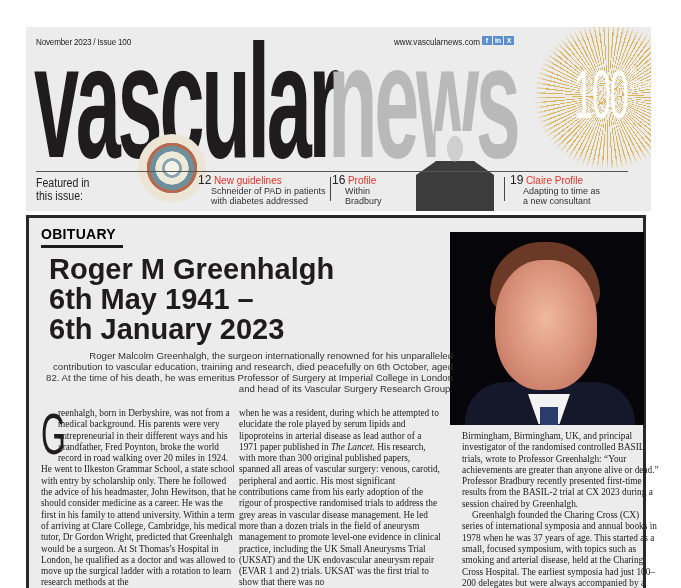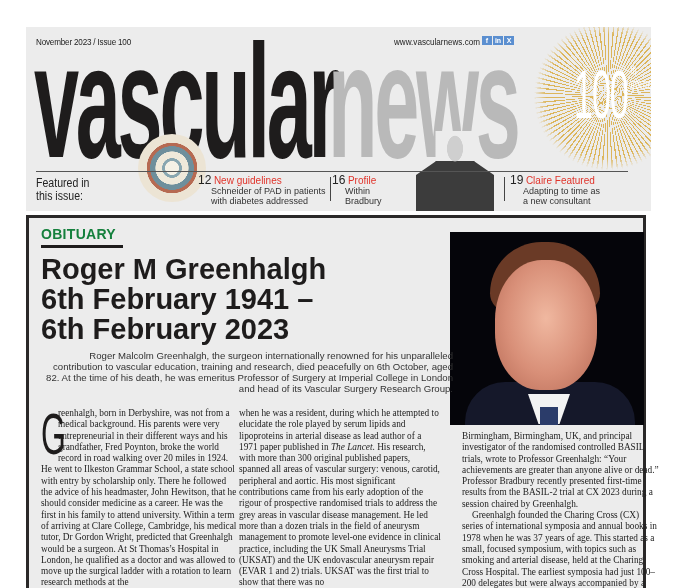--- a/index.html
+++ b/index.html
@@ -92,7 +92,7 @@
   <div class="vdivider" style="left:478px; top:150px; height:24px;"></div>
   <div class="feature" style="left:484px; top:148px;">
     <span class="num">19</span>
-    <span class="title">Claire Featured</span>
+    <span class="title">Claire Profile</span>
     <span class="desc">Adapting to time as</span>
     <span class="desc">a new consultant</span>
   </div>

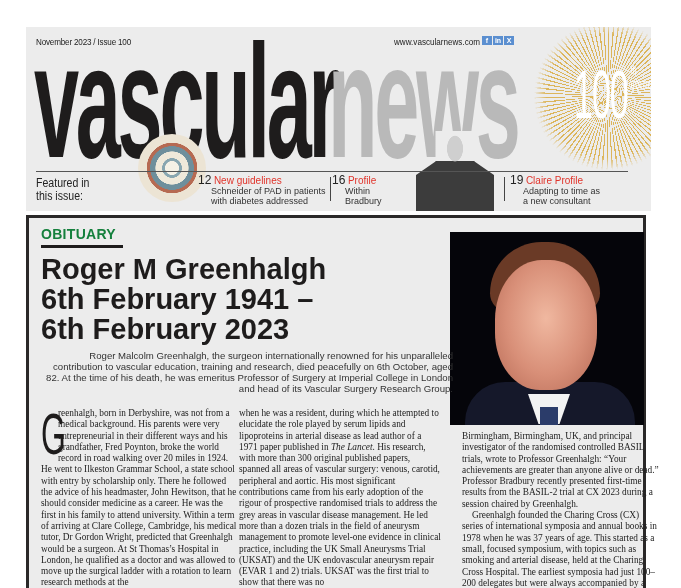--- a/index.html
+++ b/index.html
@@ -30,7 +30,7 @@
                   background: radial-gradient(ellipse at 50% 22%, #cfcfcf 0 14%, transparent 15%), linear-gradient(#ececec 0 38%, #3c3c3c 38% 100%);
                   clip-path: polygon(25% 0, 75% 0, 75% 38%, 100% 55%, 100% 100%, 0 100%, 0 55%, 25% 38%); }
   .main { position:absolute; left:26px; top:215px; width:620px; height:380px; border:3px solid #2a2828; background:#ececec; box-sizing:border-box; }
-  .kicker { position:absolute; left:12px; top:8px; font-family:"Liberation Sans", sans-serif; font-weight:bold; font-size:14px; color:#15803d; letter-spacing:0.3px; }
+  .kicker { position:absolute; left:12px; top:8px; font-family:"Liberation Sans", sans-serif; font-weight:bold; font-size:14px; color:#000000; letter-spacing:0.3px; }
   .kicker-rule { position:absolute; left:12px; top:27px; width:82px; height:3px; background:#1e1c1c; }
   .headline { position:absolute; left:12px; top:36px; font-weight:bold; font-size:29px; line-height:30px; color:#1e1c1c; }
   .headline div { white-space:nowrap; }

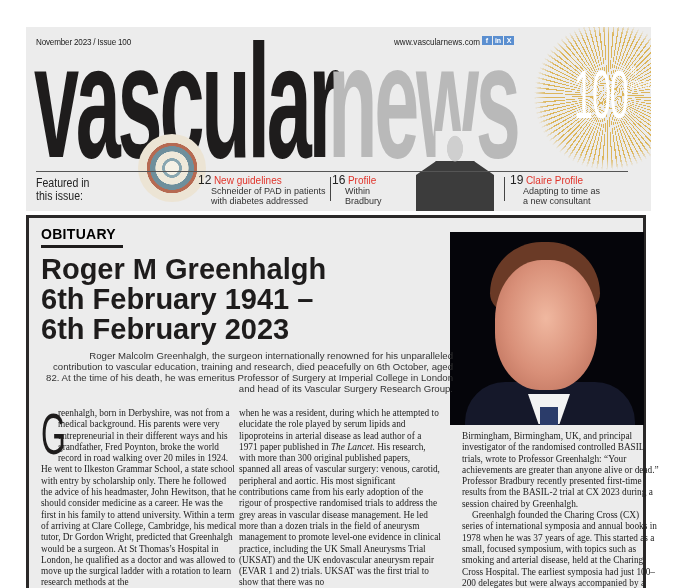--- a/index.html
+++ b/index.html
@@ -32,7 +32,7 @@
   .main { position:absolute; left:26px; top:215px; width:620px; height:380px; border:3px solid #2a2828; background:#ececec; box-sizing:border-box; }
   .kicker { position:absolute; left:12px; top:8px; font-family:"Liberation Sans", sans-serif; font-weight:bold; font-size:14px; color:#000000; letter-spacing:0.3px; }
   .kicker-rule { position:absolute; left:12px; top:27px; width:82px; height:3px; background:#1e1c1c; }
-  .headline { position:absolute; left:12px; top:36px; font-weight:bold; font-size:29px; line-height:30px; color:#1e1c1c; }
+  .headline { position:absolute; left:20px; top:36px; font-weight:bold; font-size:29px; line-height:30px; color:#1e1c1c; }
   .headline div { white-space:nowrap; }
   .standfirst { position:absolute; left:12px; top:132px; width:412px; font-size:9.6px; line-height:11px; color:#333;text-align:right; }
   .col { position:absolute; top:190px; font-family:"Liberation Serif", serif; font-size:9.3px; line-height:11.3px; color:#222; text-align:left; }

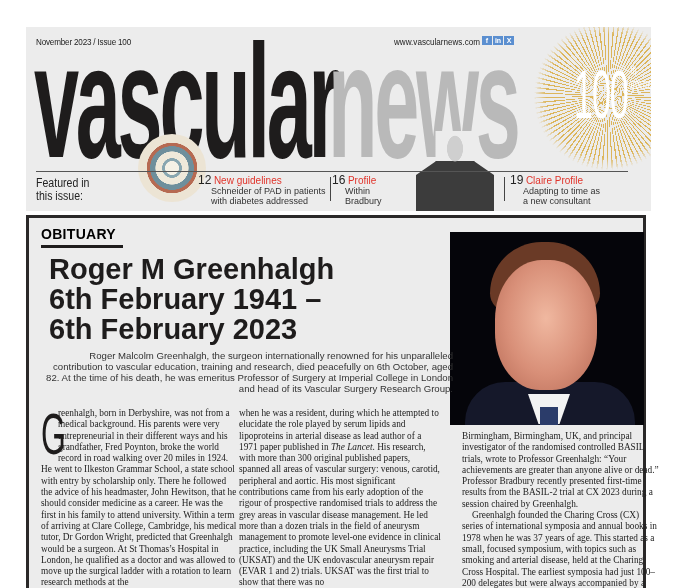--- a/index.html
+++ b/index.html
@@ -103,7 +103,7 @@
   <div class="kicker-rule"></div>
   <div class="headline">
     <div>Roger M Greenhalgh</div>
-    <div>6th February 1941 –</div>
+    <div>6th May 1941 –</div>
     <div>6th February 2023</div>
   </div>
   <div class="portrait">

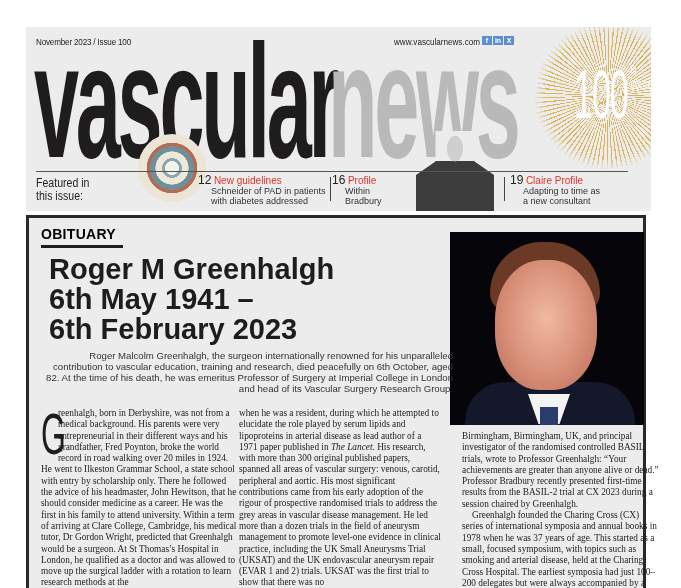--- a/index.html
+++ b/index.html
@@ -104,7 +104,7 @@
   <div class="headline">
     <div>Roger M Greenhalgh</div>
     <div>6th May 1941 –</div>
-    <div>6th February 2023</div>
+    <div>6th January 2023</div>
   </div>
   <div class="portrait">
     <div class="hair"></div>

